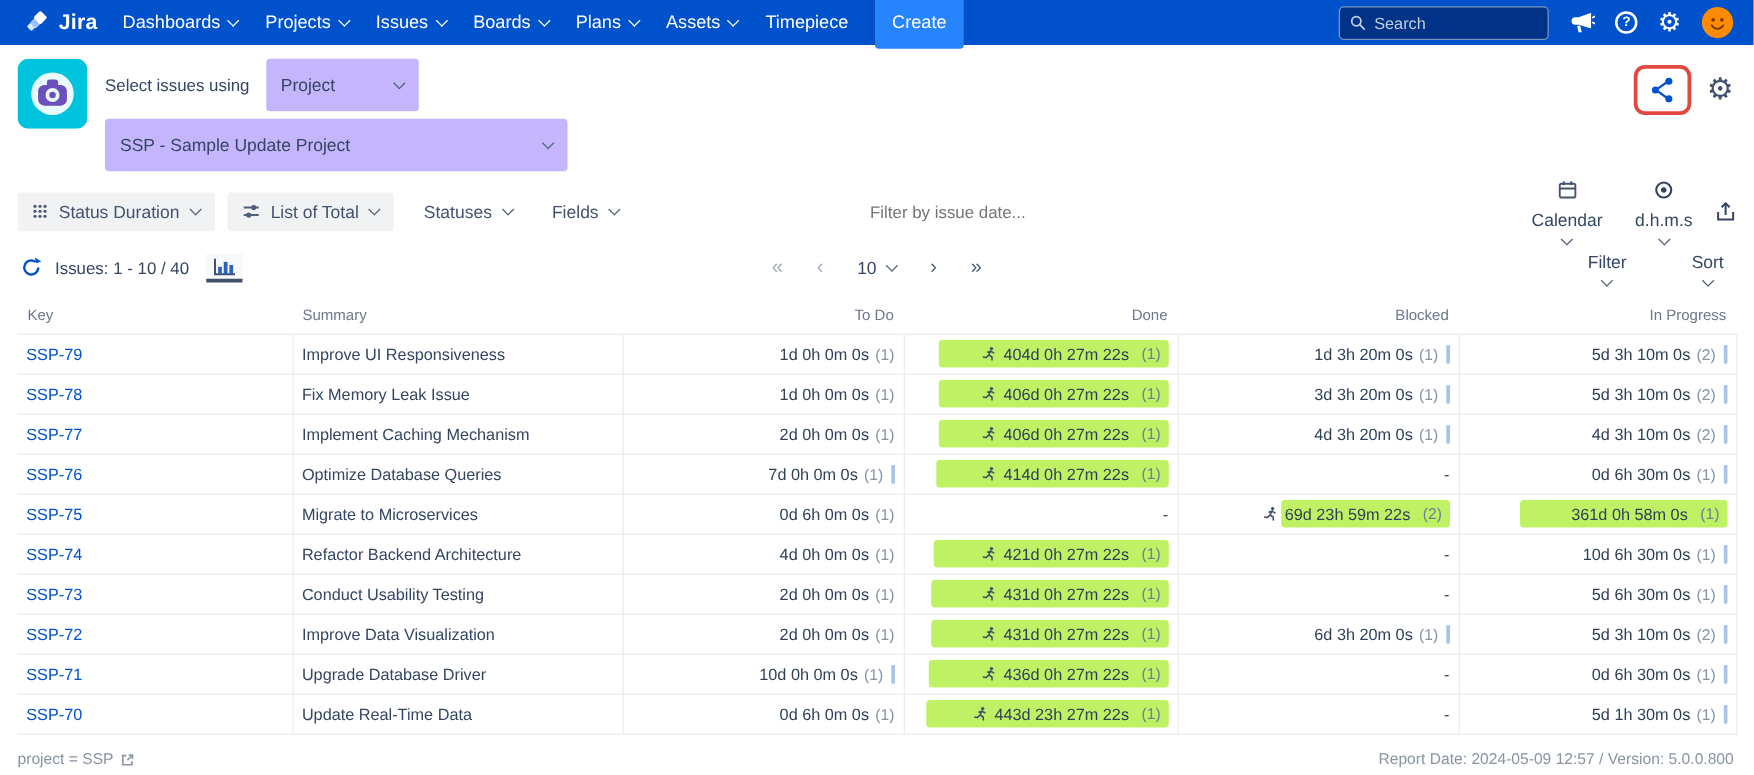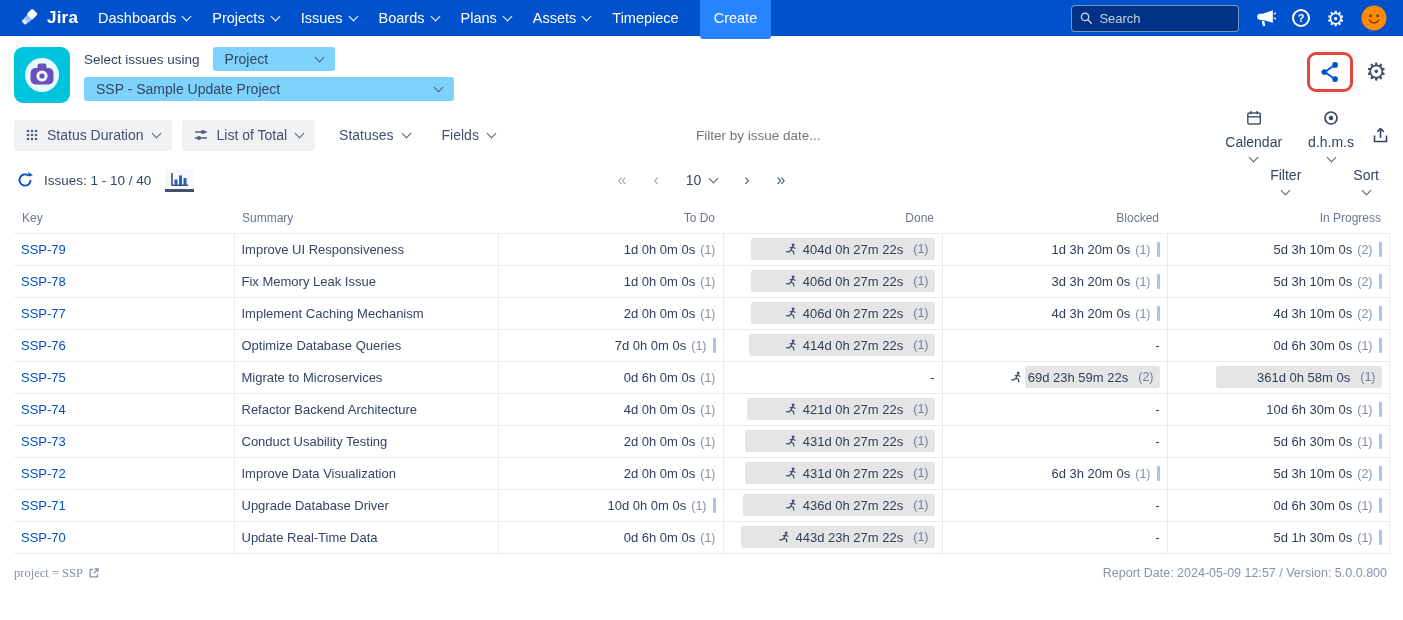--- a/index.html
+++ b/index.html
@@ -28,7 +28,7 @@
   .hdr-controls { margin-left:14px; }
   .hdr-row1 { display:flex; align-items:center; margin-bottom:6px; }
   .hdr-label { font-size:13.5px; color:#344563; margin-right:13px; }
-  .select { display:flex; align-items:center; background:#7dd3fc; border-radius:3px; height:24px; padding:0 12px; font-size:14px; color:#344563; cursor:pointer; }
+  .select { display:flex; align-items:center; background:#c4b5fd; border-radius:3px; height:42px; padding:0 12px; font-size:14px; color:#344563; cursor:pointer; }
   .select .chev { margin-left:auto; color:#505F79; }
   .mode-select { width:122px; }
   .project-select { width:370px; }

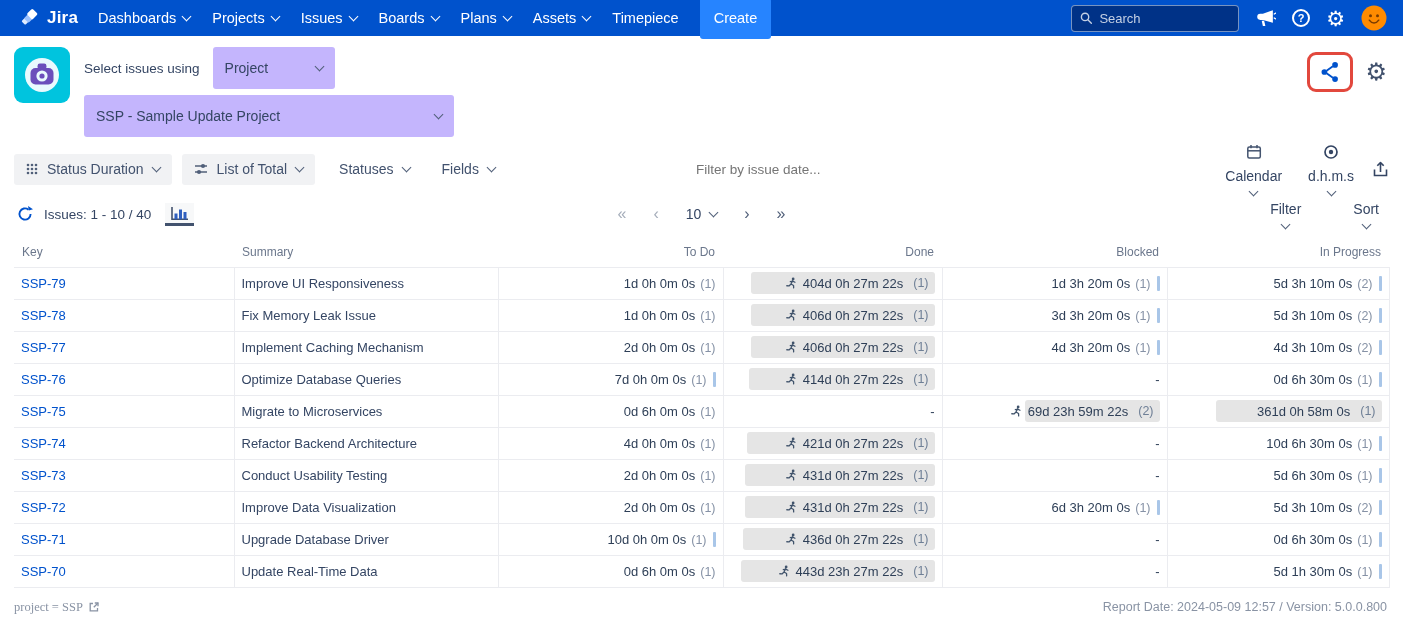--- a/index.html
+++ b/index.html
@@ -70,7 +70,7 @@
   .val { color:#2E3F57; }
   .cnt { color:#8692A6; font-size:12.5px; margin-left:5px; }
   .tick { display:inline-block; width:3px; height:15px; border-radius:1px; background:#A9C6E8; margin-left:6px; vertical-align:-3px; }
-  .badge { display:flex; align-items:center; justify-content:flex-end; gap:5px; margin-left:auto; height:22px; background:#e5e5e5; border-radius:3px; padding:0 6px; }
+  .badge { display:flex; align-items:center; justify-content:flex-end; gap:5px; margin-left:auto; height:22px; background:#bef264; border-radius:3px; padding:0 6px; }
   .badge .cnt { color:#6E7F96; }
   .badge .runner { flex:none; margin-right:1px; }
 

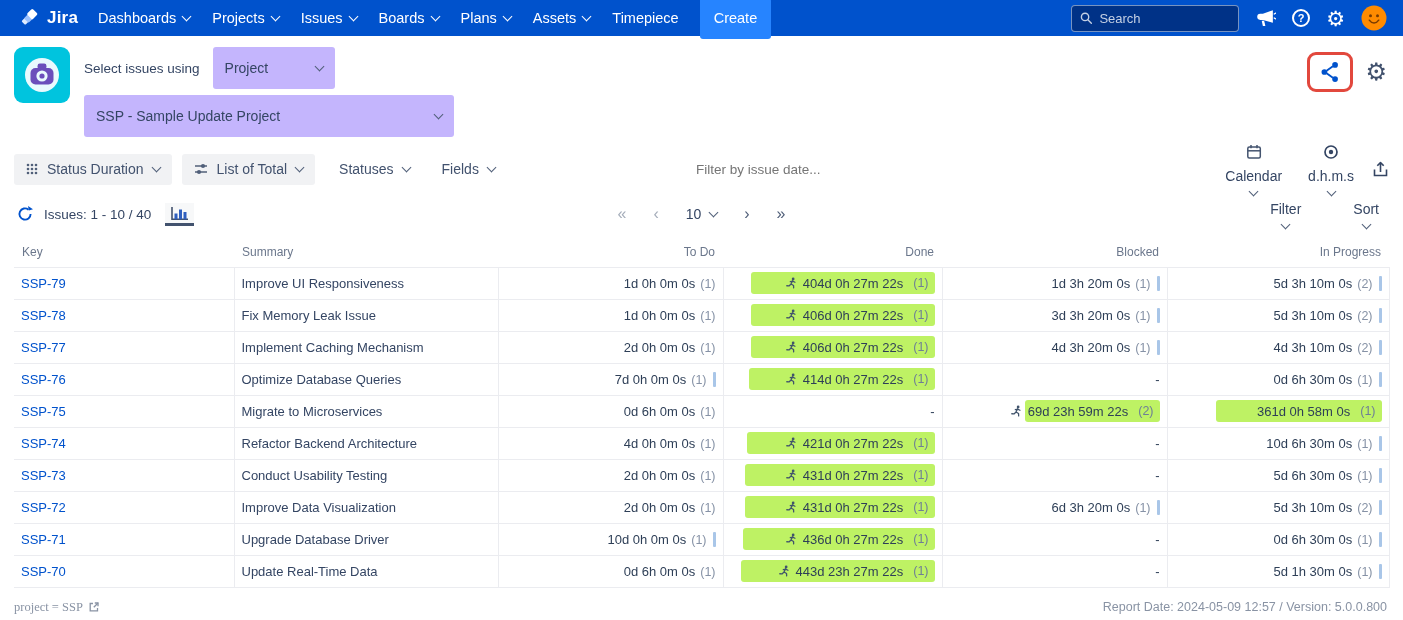--- a/index.html
+++ b/index.html
@@ -76,7 +76,7 @@
 
   
   .pagefooter { display:flex; align-items:center; justify-content:space-between; padding:12px 16px 0 14px; font-size:12.5px; color:#8993A4; }
-  .footer-left { display:flex; align-items:center; gap:5px;font-family:Liberation Serif, serif; }
+  .footer-left { display:flex; align-items:flex-end; gap:5px; }
 </style>
 </head>
 <body>

